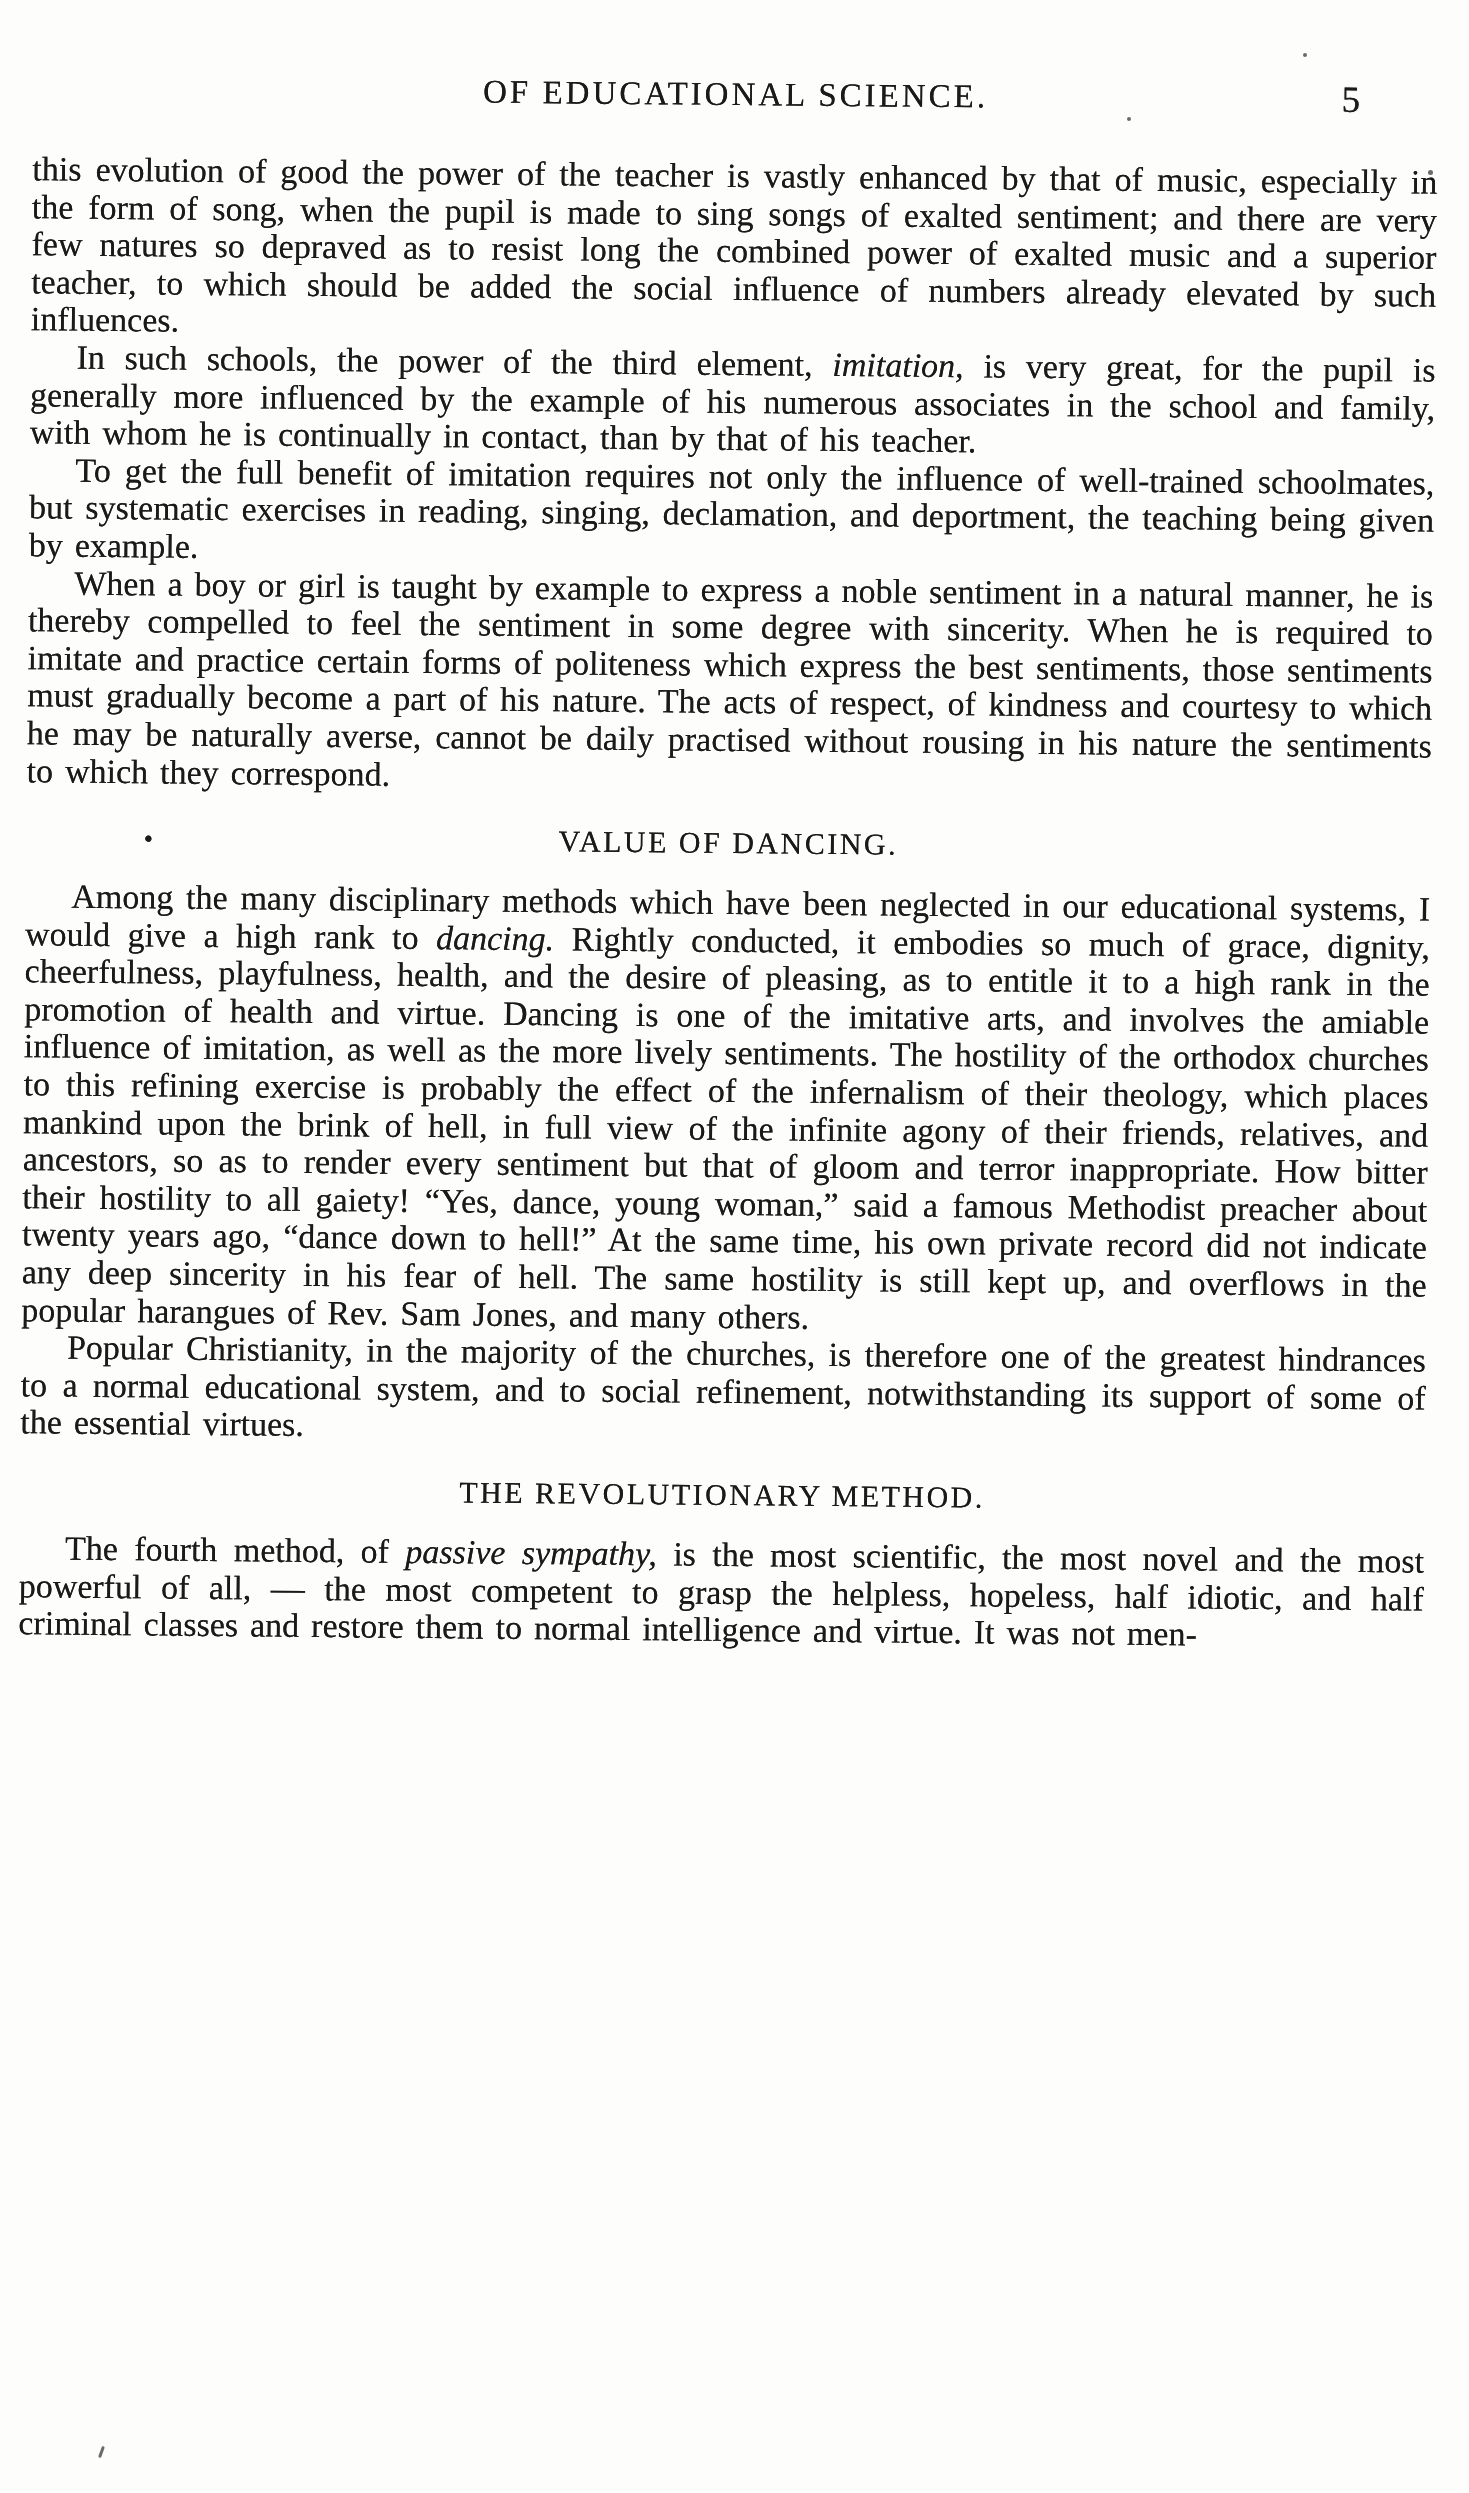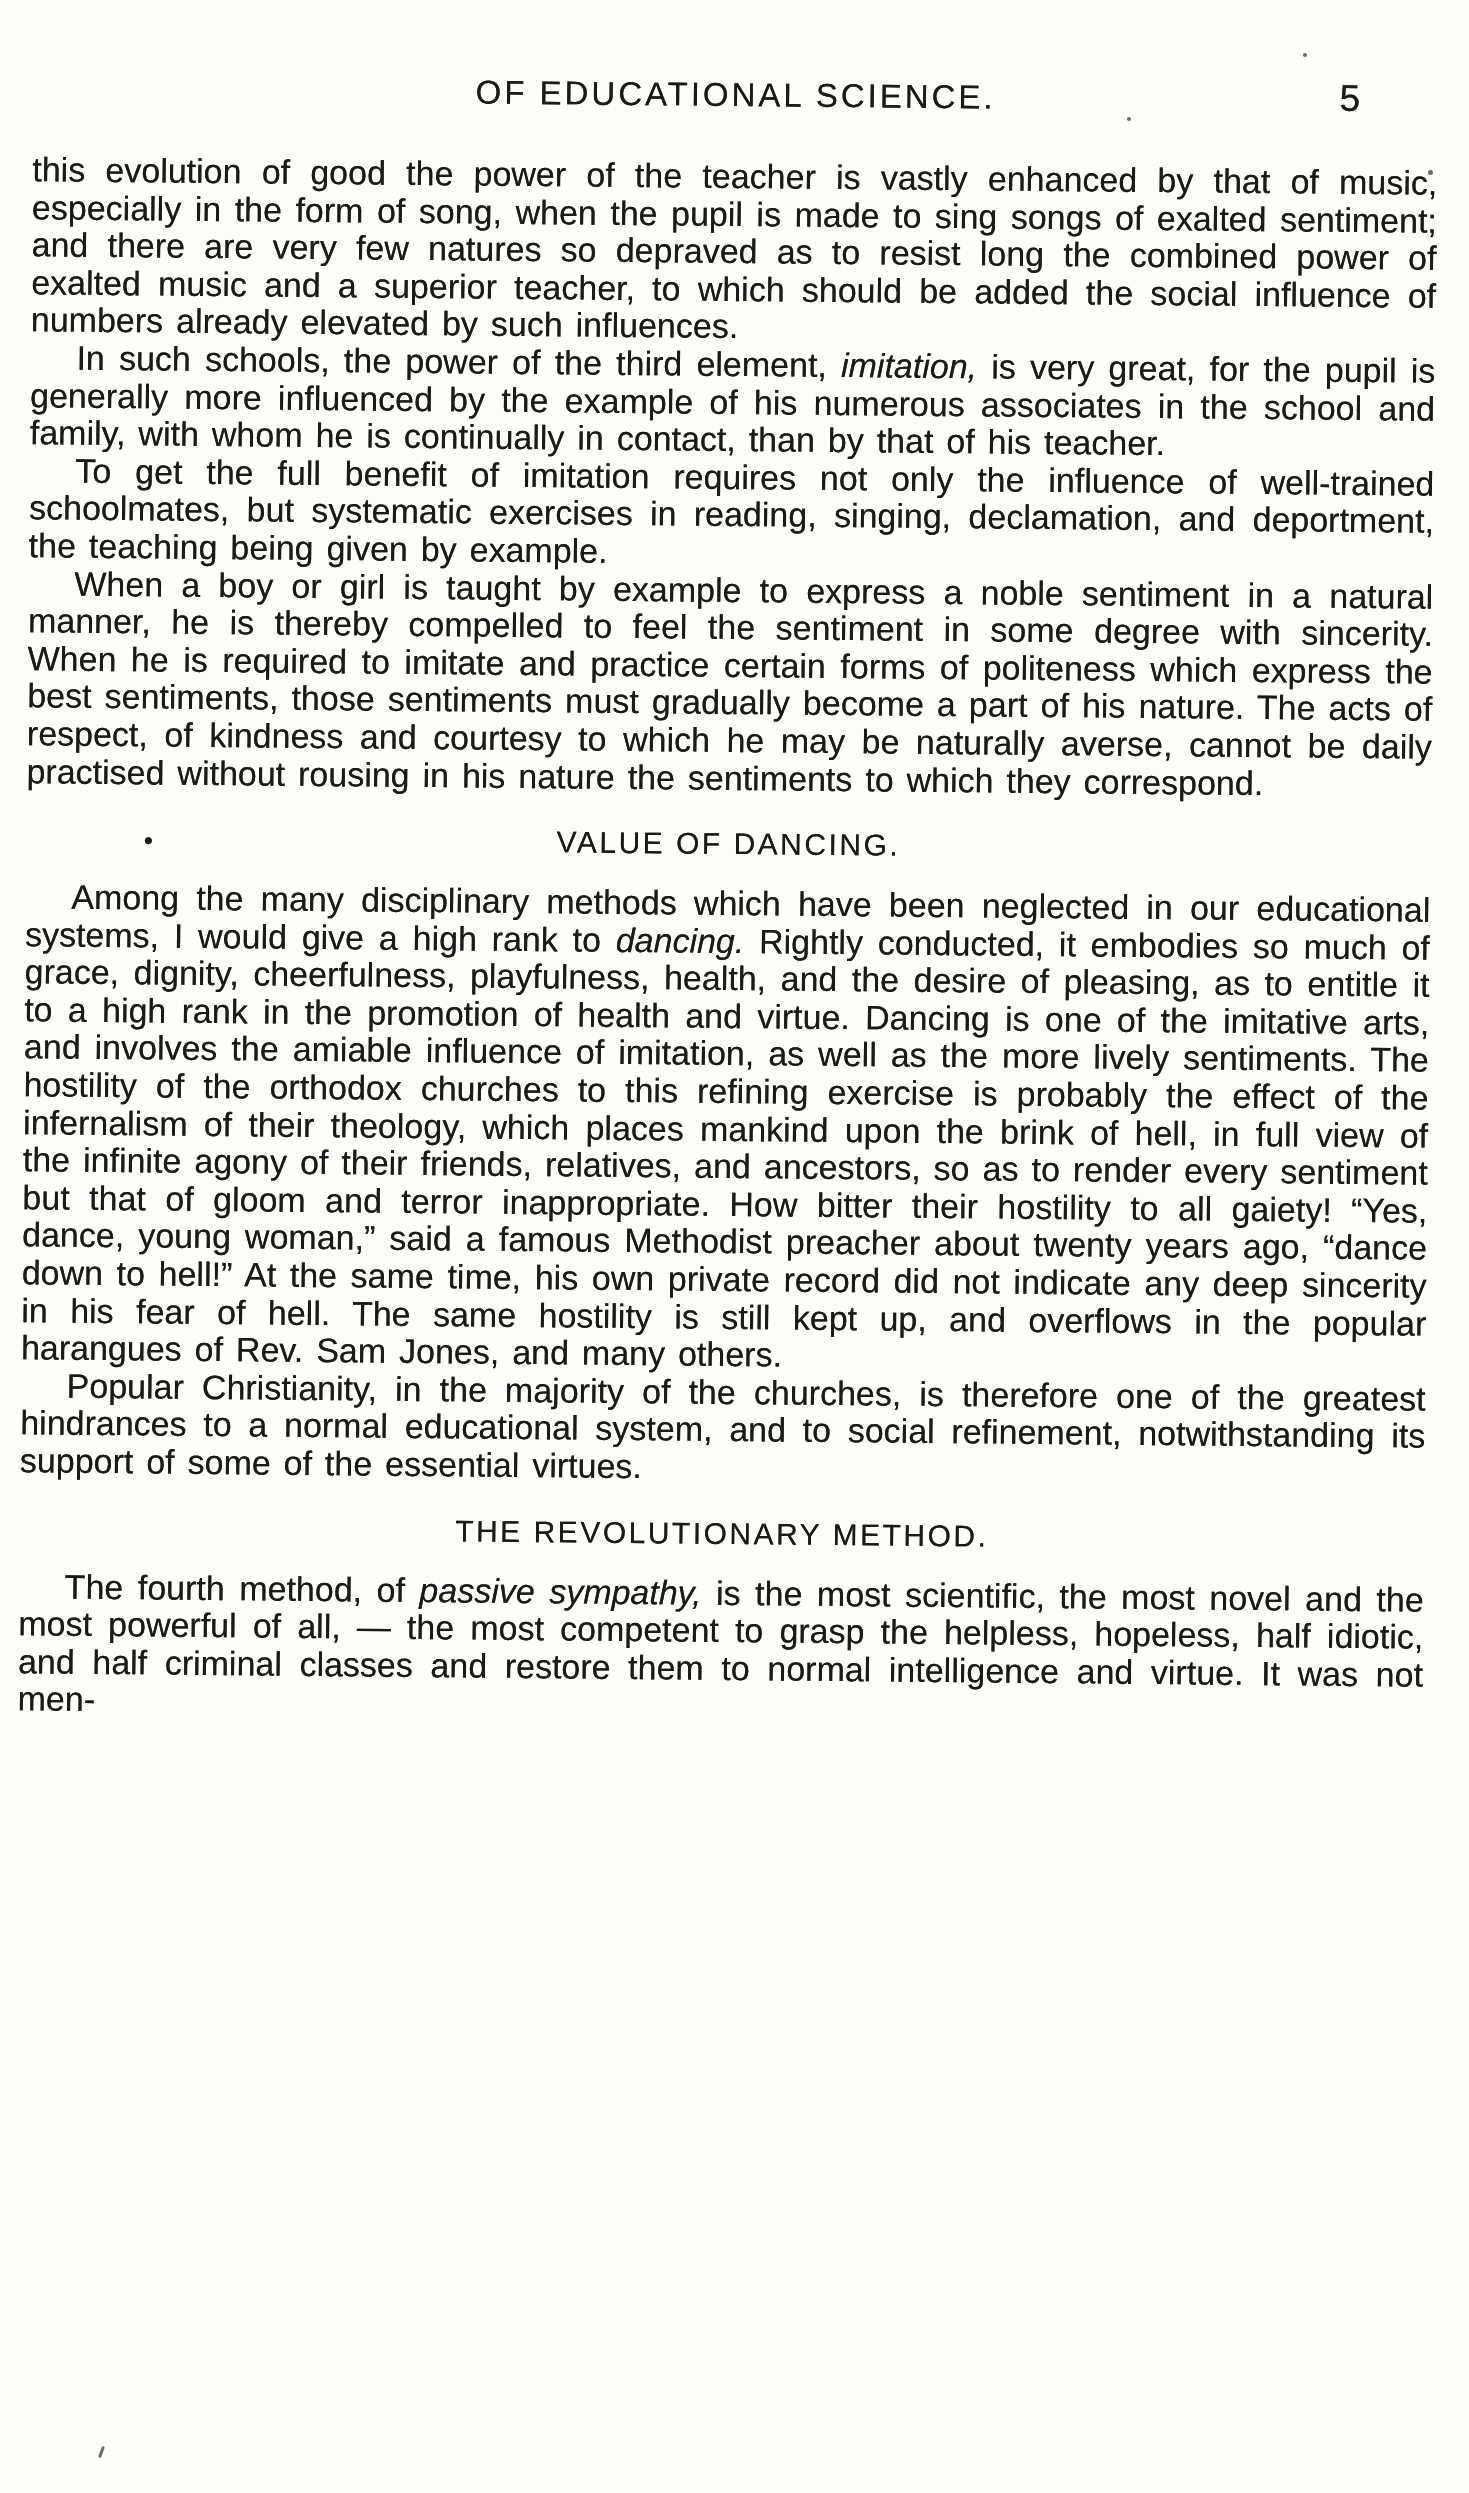--- a/index.html
+++ b/index.html
@@ -10,7 +10,7 @@
     margin: 0 auto;
     background: #fdfdfb;
     color: #1a1a1a;
-    font-family: Liberation Sans, sans-serif;
+    font-family: Liberation Serif, serif;
     overflow: hidden;
   }
   .scan {

